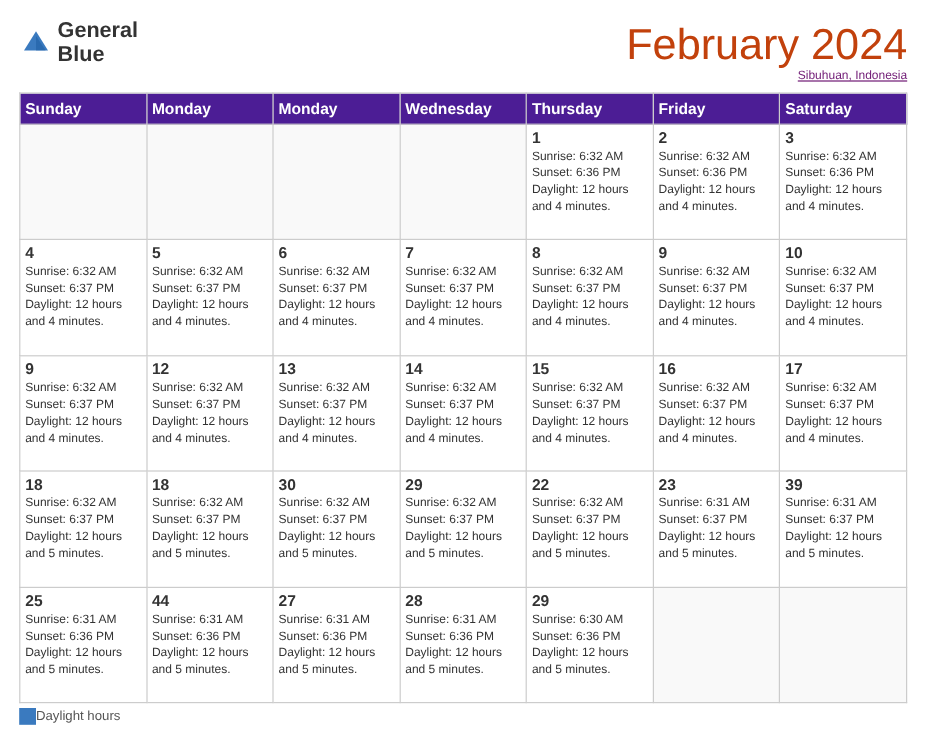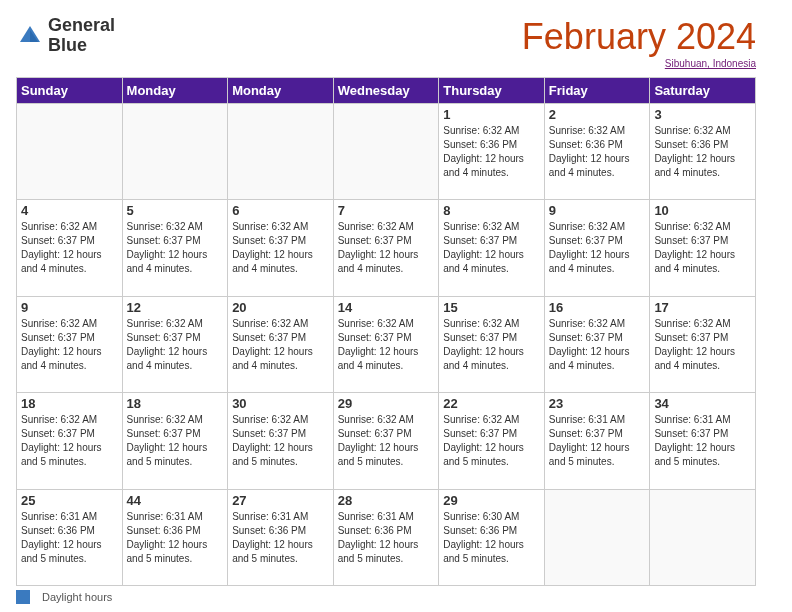--- a/index.html
+++ b/index.html
@@ -196,7 +196,7 @@
             <div class="day-info">Sunrise: 6:32 AM<br>Sunset: 6:37 PM<br>Daylight: 12 hours<br>and 4 minutes.</div>
           </td>
           <td>
-            <span class="day-num">20</span>
+            <span class="day-num">13</span>
             <div class="day-info">Sunrise: 6:32 AM<br>Sunset: 6:37 PM<br>Daylight: 12 hours<br>and 4 minutes.</div>
           </td>
           <td>

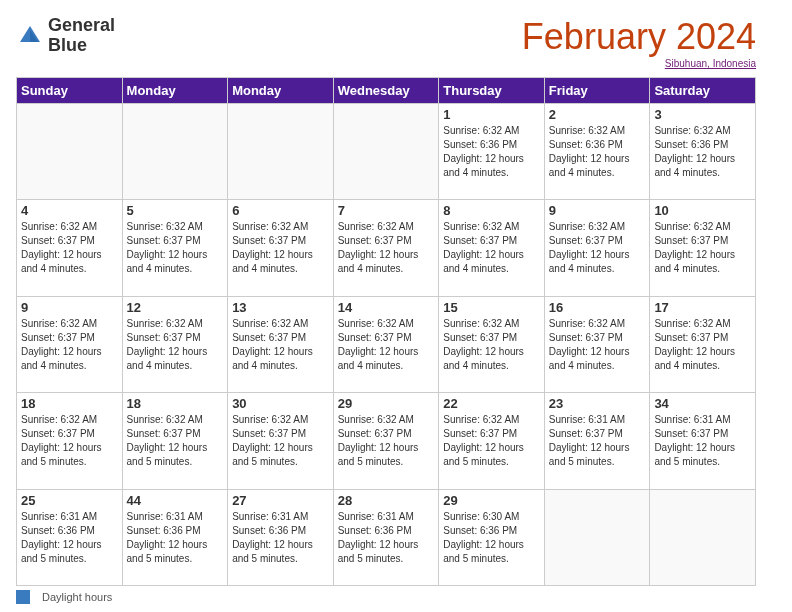--- a/index.html
+++ b/index.html
@@ -242,7 +242,7 @@
             <div class="day-info">Sunrise: 6:31 AM<br>Sunset: 6:37 PM<br>Daylight: 12 hours<br>and 5 minutes.</div>
           </td>
           <td>
-            <span class="day-num">34</span>
+            <span class="day-num">39</span>
             <div class="day-info">Sunrise: 6:31 AM<br>Sunset: 6:37 PM<br>Daylight: 12 hours<br>and 5 minutes.</div>
           </td>
         </tr>

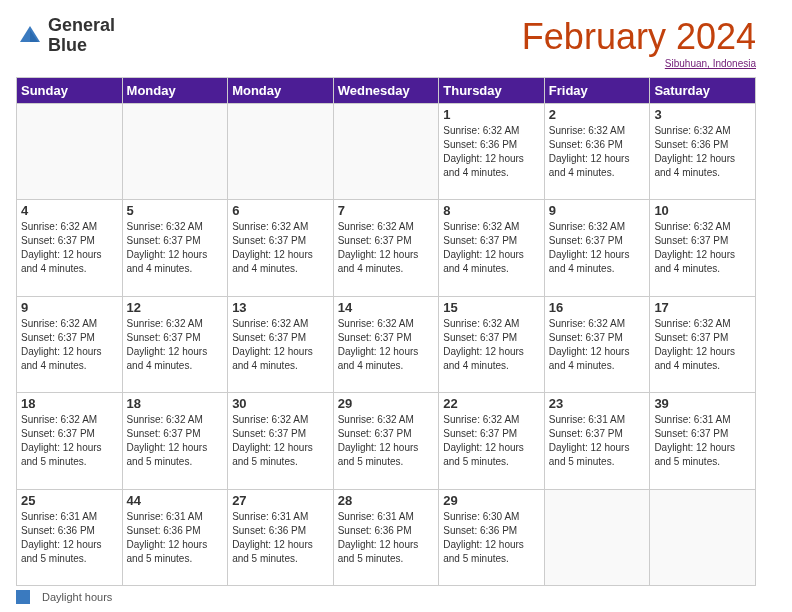--- a/index.html
+++ b/index.html
@@ -92,7 +92,7 @@
     .footer {
       display: flex;
       align-items: center;
-      gap: 12px;
+      gap: 0;
       margin-top: 4px;
       font-size: 11px;
       color: #555;

